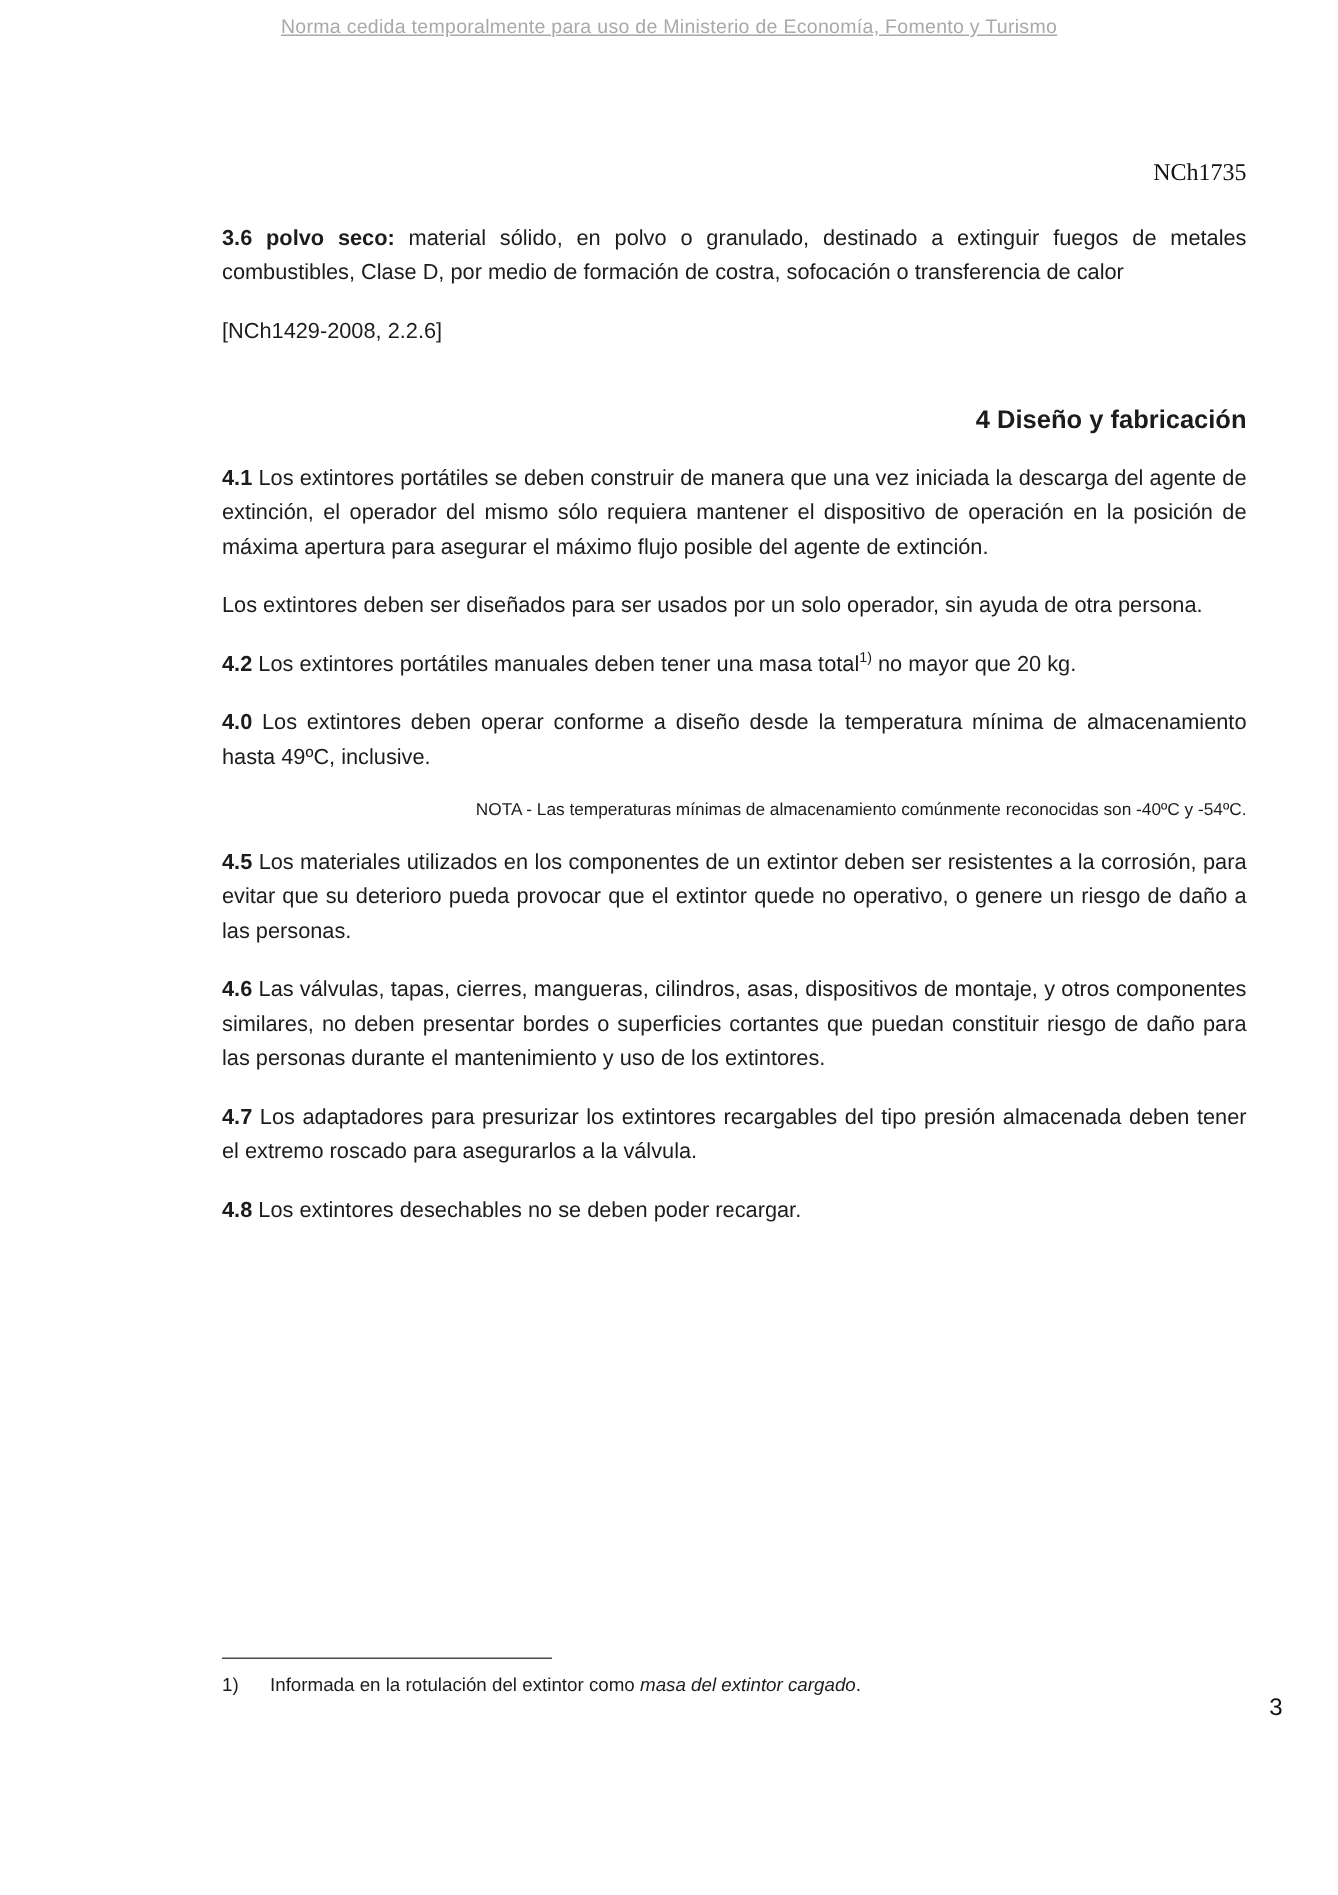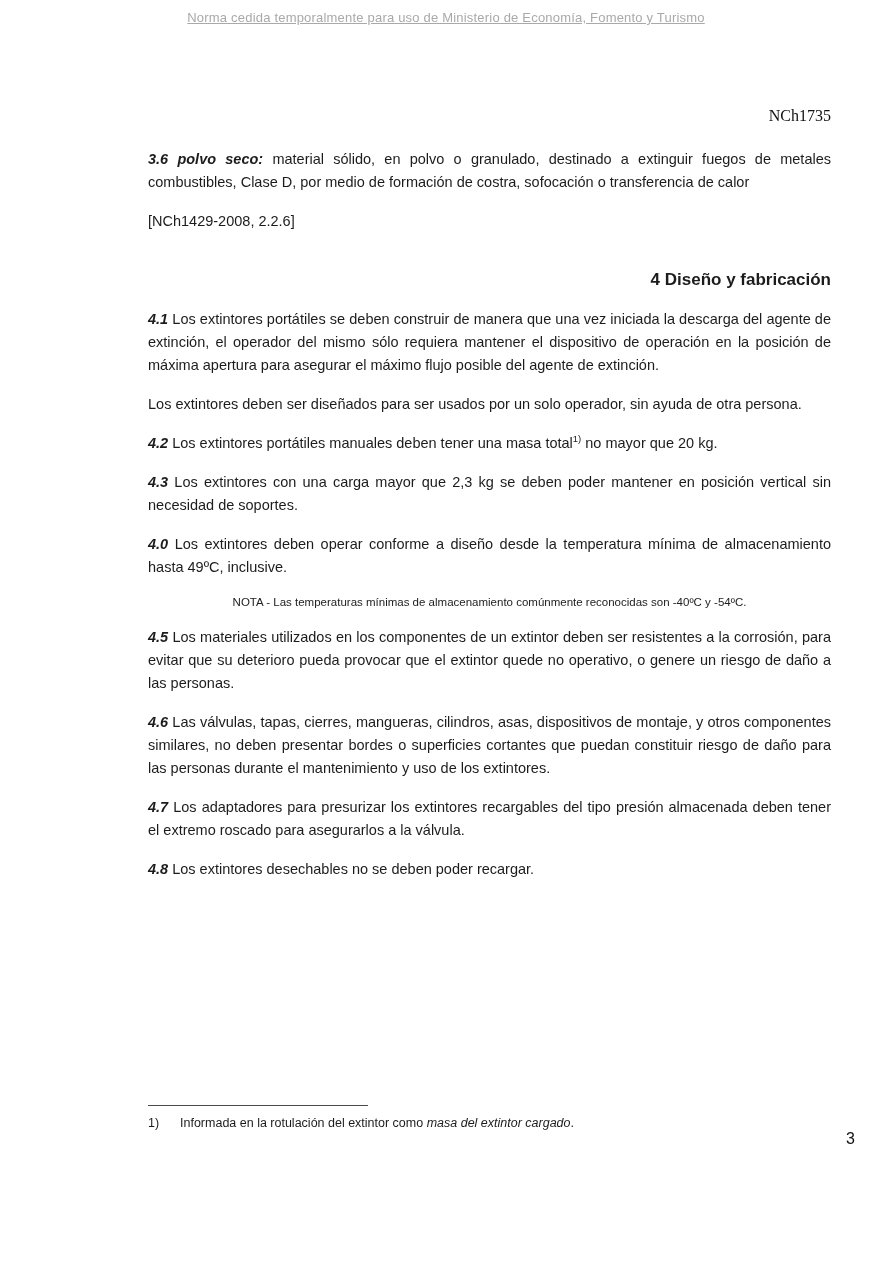--- a/index.html
+++ b/index.html
@@ -47,7 +47,7 @@
     text-align: justify;
   }
   .para.no-justify { text-align: left; }
-  .b { font-weight: bold; font-style: italic; }
+  .b { font-weight: bold; }
   .section-heading {
     margin: 34px 0 16px 0;
     font-size: 17px;

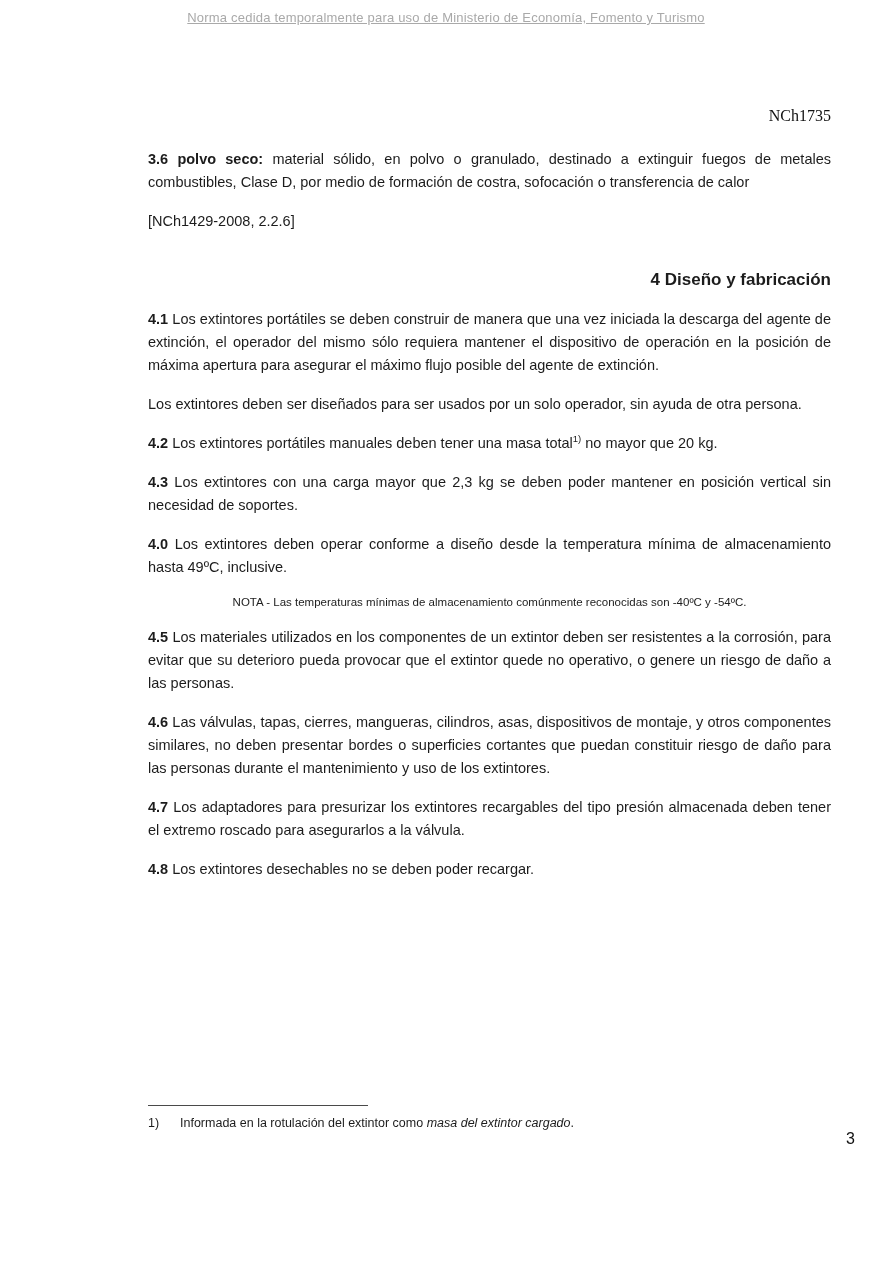--- a/index.html
+++ b/index.html
@@ -121,8 +121,6 @@
     <span>Los extintores portátiles manuales deben tener una masa total</span><sup class="fn-ref">1)</sup>
     <span>no mayor que 20 kg.</span></p>
 
-  <p class="para"><span class="b">4.3</span>
-    <span>Los extintores con una carga mayor que 2,3 kg se deben poder mantener en posición vertical sin necesidad de soportes.</span></p>
 
   <p class="para"><span class="b">4.0</span>
     <span>Los extintores deben operar conforme a diseño desde la temperatura mínima de almacenamiento hasta 49ºC, inclusive.</span></p>

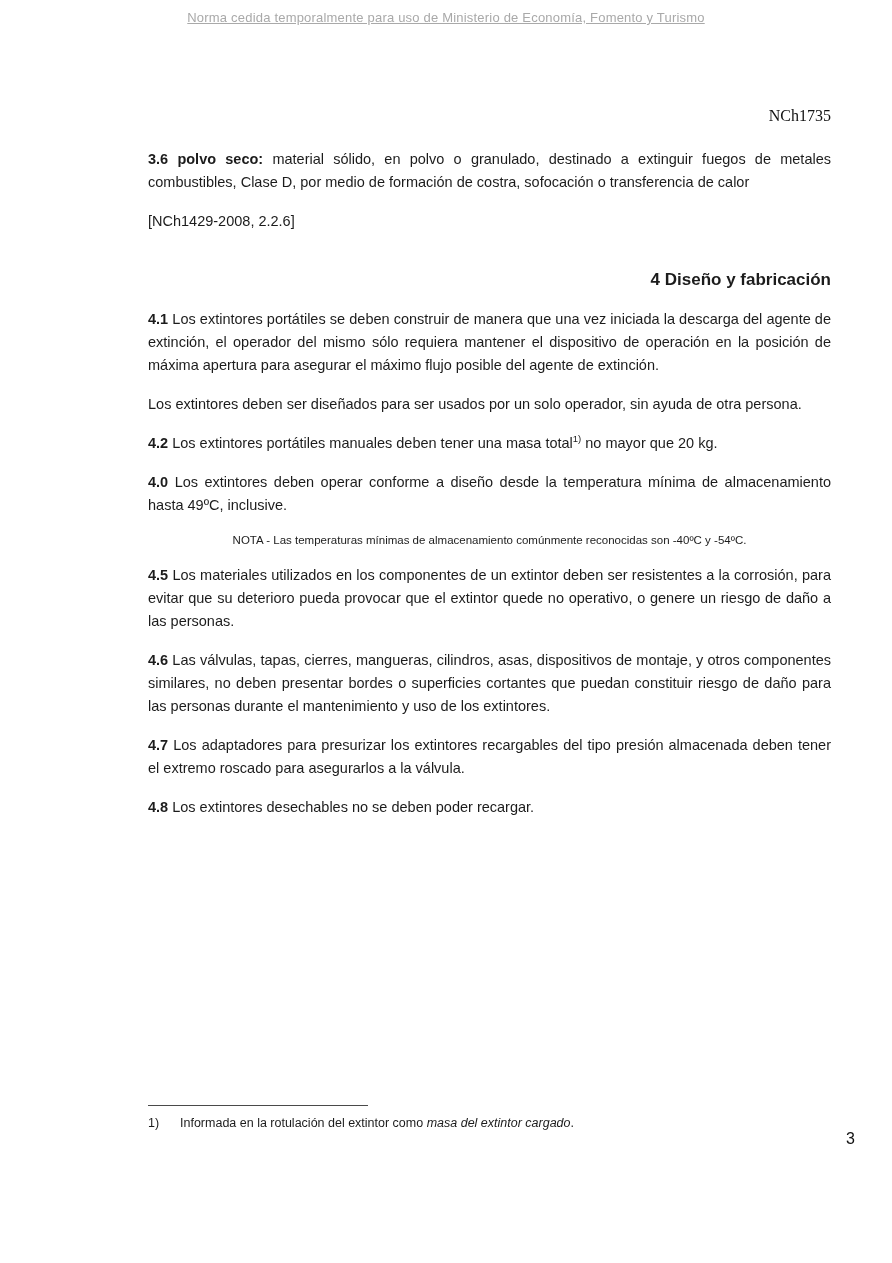--- a/index.html
+++ b/index.html
@@ -59,7 +59,7 @@
     margin: 2px 0 16px 0;
     font-size: 11.5px;
     line-height: 15px;
-    text-align: center;
+    text-align: right;
   }
   sup.fn-ref {
     font-size: 9.5px;

